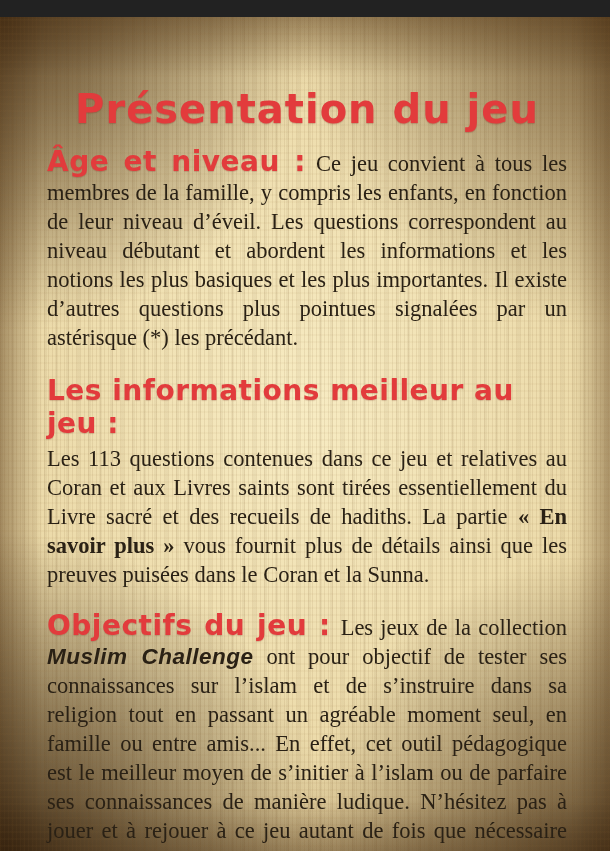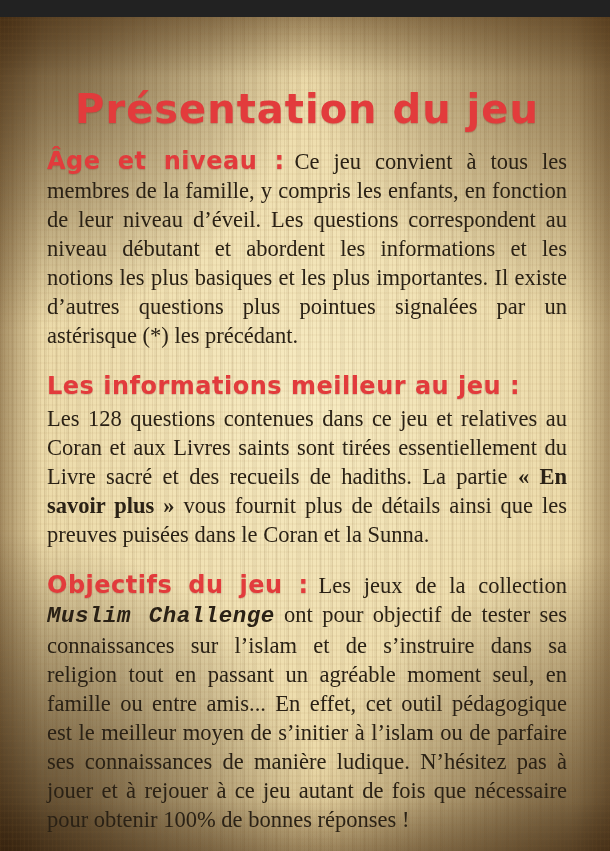--- a/index.html
+++ b/index.html
@@ -47,7 +47,7 @@
   .heading {
     font-family: "DejaVu Sans", sans-serif;
     font-weight: bold;
-    font-size: 24px;
+    font-size: 28px;
     letter-spacing: 0.5px;
     color: #e23b3c;
     text-shadow: 0 1px 1px rgba(110,30,20,0.2);

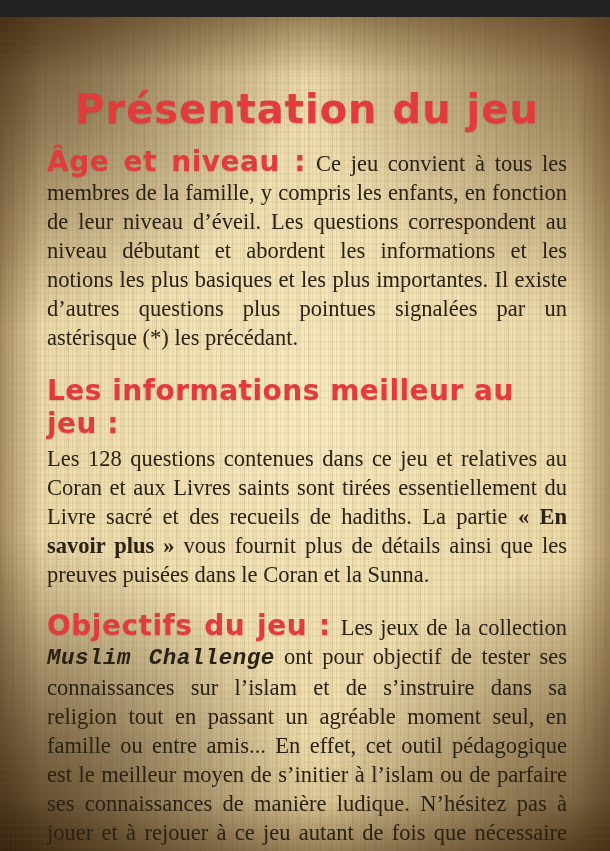--- a/index.html
+++ b/index.html
@@ -87,7 +87,7 @@
     <div class="section">
       <span class="heading block">Les informations meilleur au jeu :</span>
       <p class="body-text">
-        <span>Les 128 questions contenues dans ce jeu et relatives au Coran et aux Livres saints sont tirées essentiellement du Livre sacré et des recueils de hadiths. La partie </span><span class="bold">« En savoir plus »</span><span> vous fournit plus de détails ainsi que les preuves puisées dans le Coran et la Sunna.</span>
+        <span>Les 113 questions contenues dans ce jeu et relatives au Coran et aux Livres saints sont tirées essentiellement du Livre sacré et des recueils de hadiths. La partie </span><span class="bold">« En savoir plus »</span><span> vous fournit plus de détails ainsi que les preuves puisées dans le Coran et la Sunna.</span>
       </p>
     </div>
 

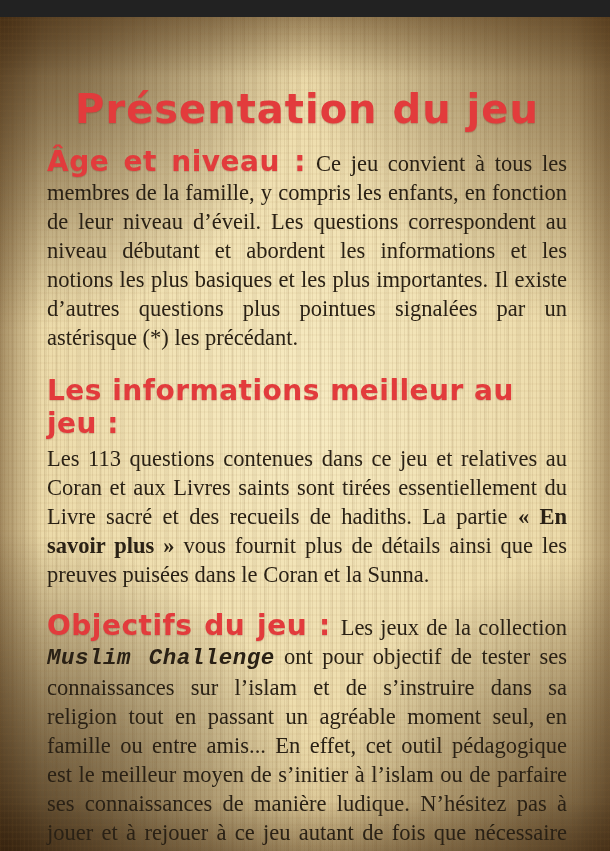--- a/index.html
+++ b/index.html
@@ -64,7 +64,7 @@
   }
   .bold { font-weight: bold; }
   .brand-script {
-    font-family: Liberation Mono, monospace;
+    font-family: Liberation Sans, sans-serif;
     font-style: italic;
     font-weight: bold;
     letter-spacing: 0.5px;

